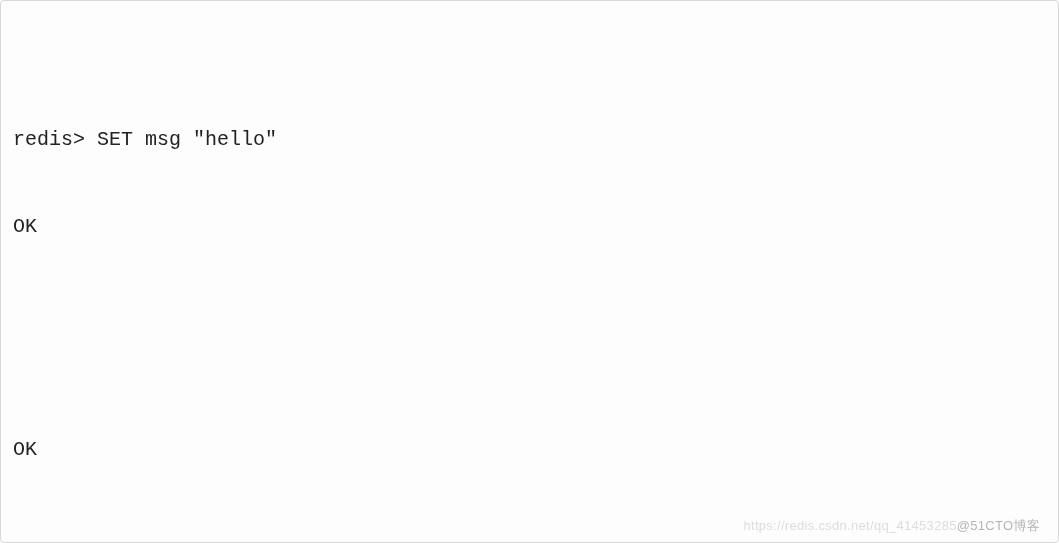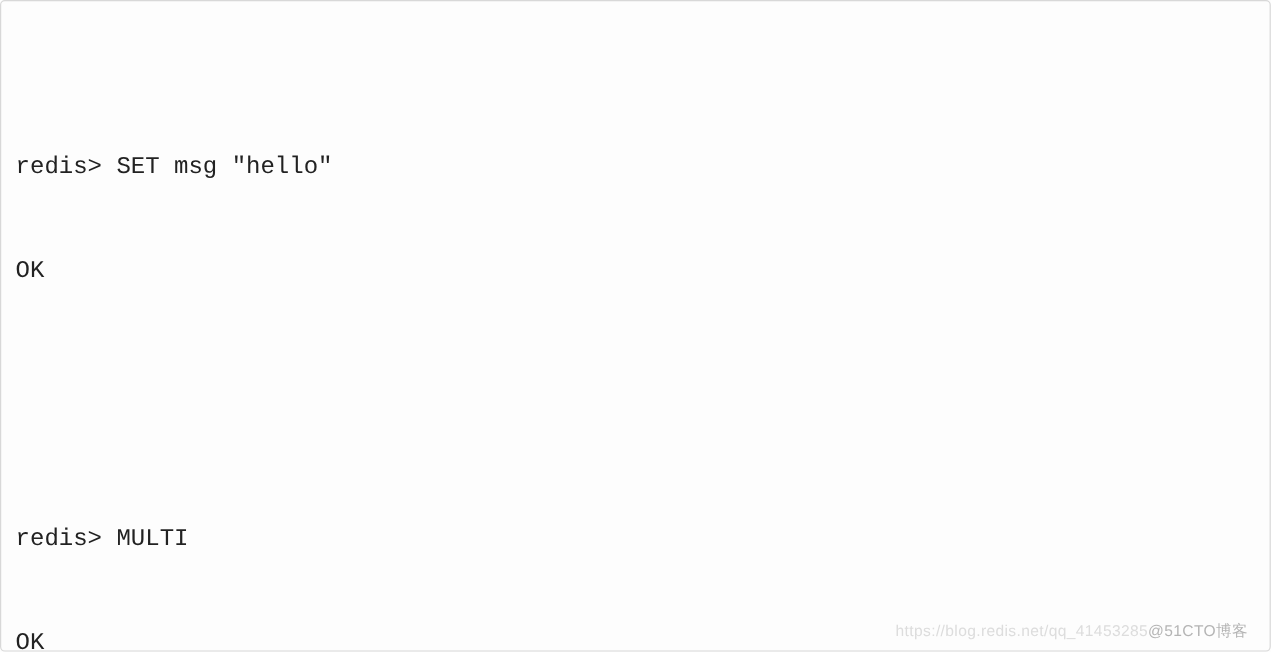--- a/index.html
+++ b/index.html
@@ -53,7 +53,6 @@
     <div>OK</div>
   </div>
   <div class="block">
-    <div><span>redis&gt;</span> <span>MULTI</span></div>
     <div>OK</div>
   </div>
   

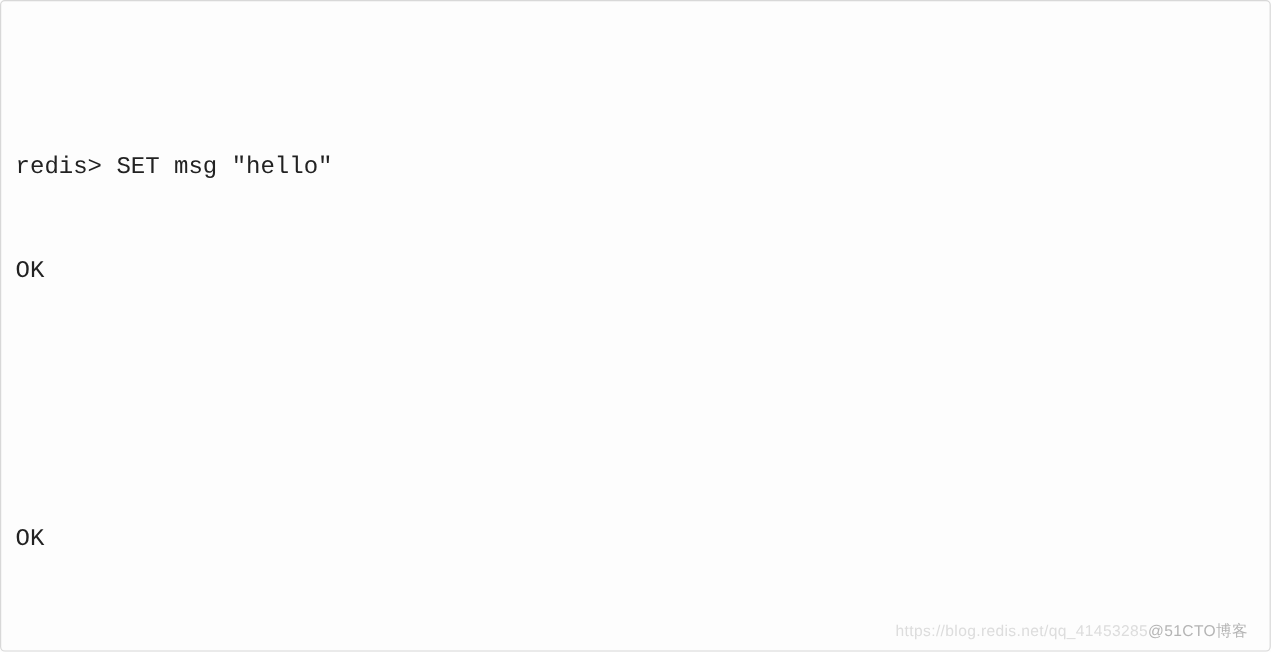--- a/index.html
+++ b/index.html
@@ -62,7 +62,7 @@
 </div>
 
 <div class="watermark">
-  <span class="faint">https://blog.redis.net/qq_41453285</span><span>@51CTO博客</span>
+  <span class="faint">https://redis.csdn.net/qq_41453285</span><span>@51CTO博客</span>
 </div>
 
 </body></html>

